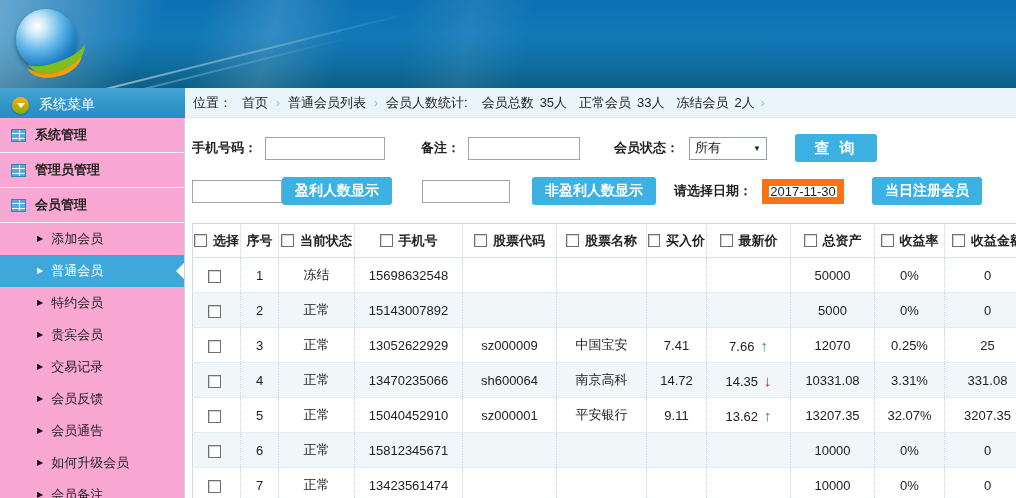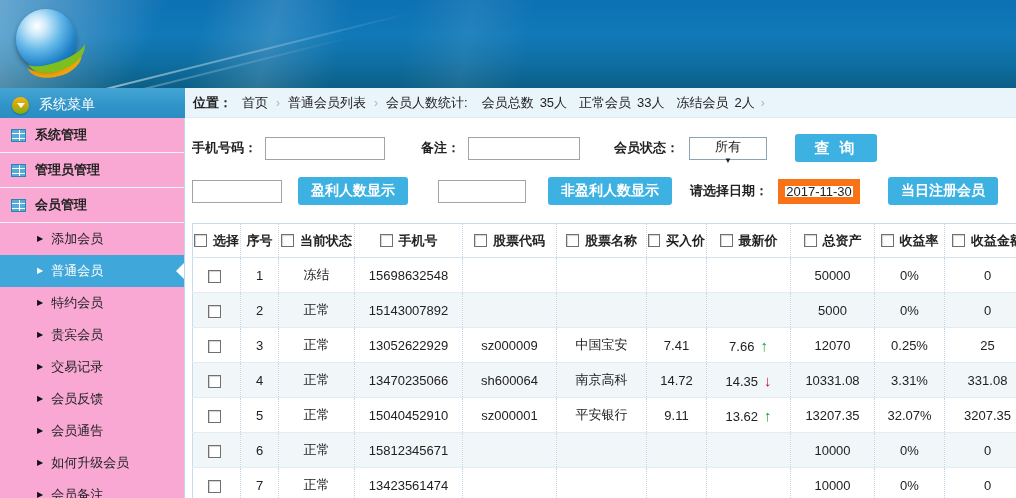--- a/index.html
+++ b/index.html
@@ -74,7 +74,7 @@
     background:#eaf4fb; font-size:13px; color:#222;
     border-bottom:1px solid #ddebf5;
   }
-  .crumb-label { font-weight:bold; margin-right:8px; }
+  .crumb-label { font-weight:normal; margin-right:8px; }
   .crumb-link { margin:0 2px; cursor:pointer; }
   .crumb-chev { color:#8fc0dd; margin:0 6px; font-size:12px; }
   .crumb-stats-title { margin:0 2px; }

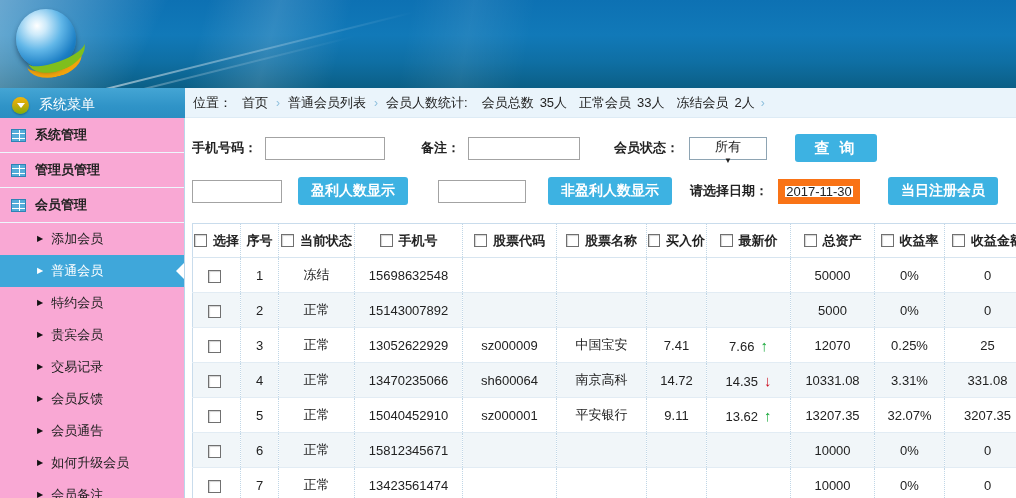--- a/index.html
+++ b/index.html
@@ -120,7 +120,7 @@
   .lbl-status { margin-left:34px; }
   .select-box {
     width:78px; height:23px; margin-left:10px; border:1px solid #8ea4b3; background:#fff;
-    display:flex; align-items:center; justify-content:space-between; padding:0 5px; font-size:13px; cursor:pointer;flex-direction:column;
+    display:flex; align-items:center; justify-content:space-between; padding:0 5px; font-size:13px; cursor:pointer;
   }
   .select-caret { font-size:8px; color:#222; }
   .btn {

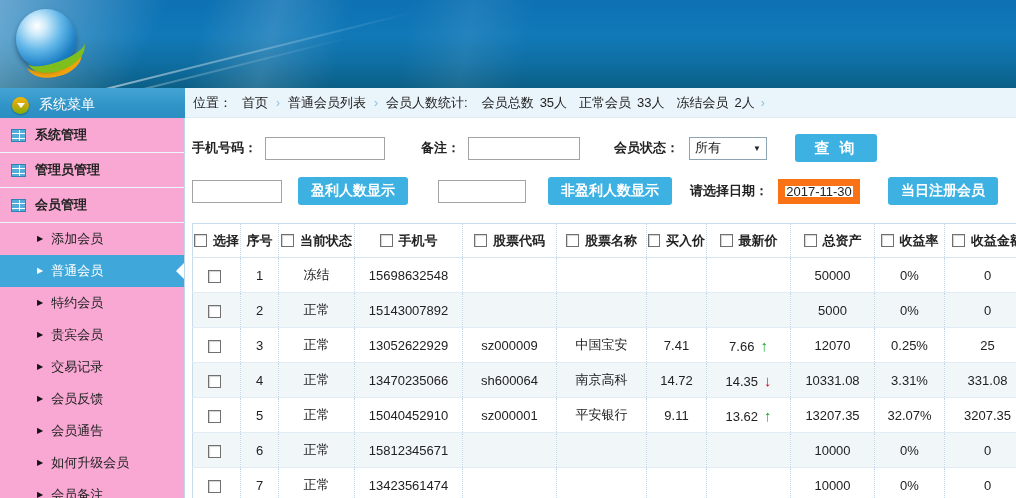--- a/index.html
+++ b/index.html
@@ -129,7 +129,7 @@
   }
   .btn-query { margin-left:28px; width:82px; letter-spacing:3px; font-size:15px; }
   .in-profit { width:90px; }
-  .btn-profit { margin-left:16px; }
+  .btn-profit { }
   .in-nonprofit { width:88px; margin-left:30px; }
   .btn-nonprofit { margin-left:22px; }
   .lbl-date { margin-left:18px; }

